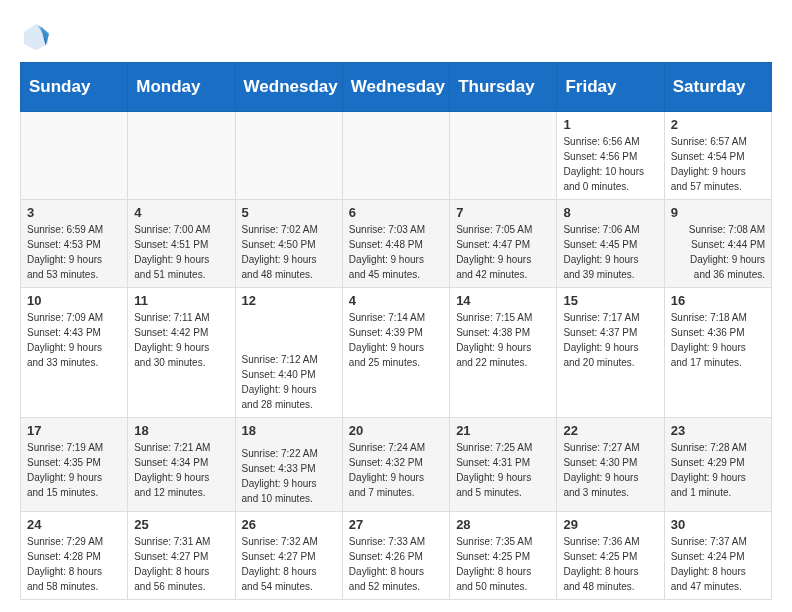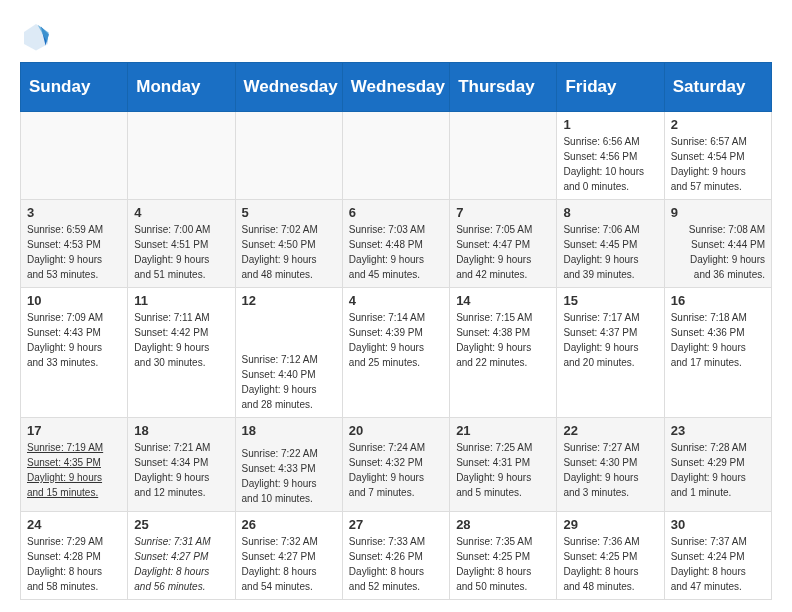--- a/index.html
+++ b/index.html
@@ -229,7 +229,7 @@
       <tr>
         <td>
           <span class="day-num">17</span>
-          <div class="day-info" style="white-space: pre-line; text-decoration: underline;">Sunrise: 7:19 AM
+          <div class="day-info" style="white-space: pre-line;">Sunrise: 7:19 AM
 Sunset: 4:35 PM
 Daylight: 9 hours and 15 minutes.</div>
         </td>

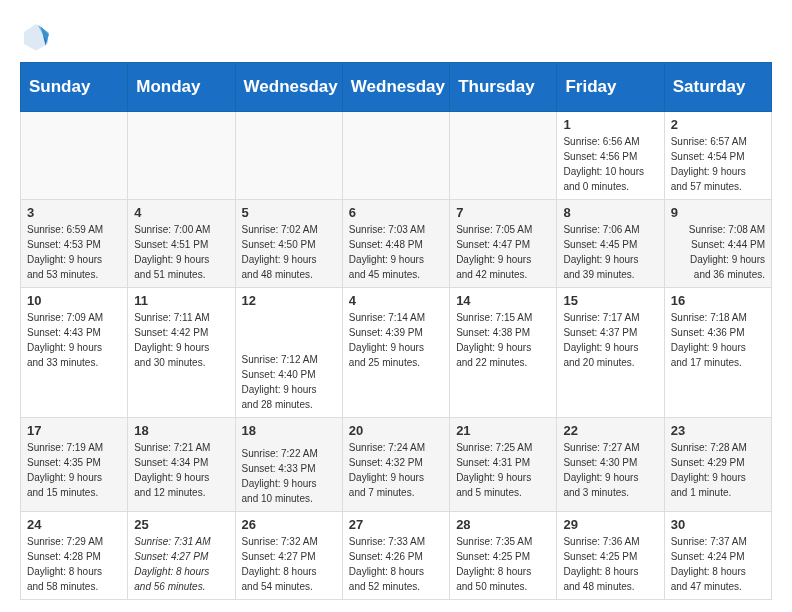--- a/index.html
+++ b/index.html
@@ -279,7 +279,7 @@
         </td>
         <td>
           <span class="day-num">25</span>
-          <div class="day-info" style="white-space: pre-line; font-style: italic;">Sunrise: 7:31 AM
+          <div class="day-info" style="white-space: pre-line;">Sunrise: 7:31 AM
 Sunset: 4:27 PM
 Daylight: 8 hours and 56 minutes.</div>
         </td>

